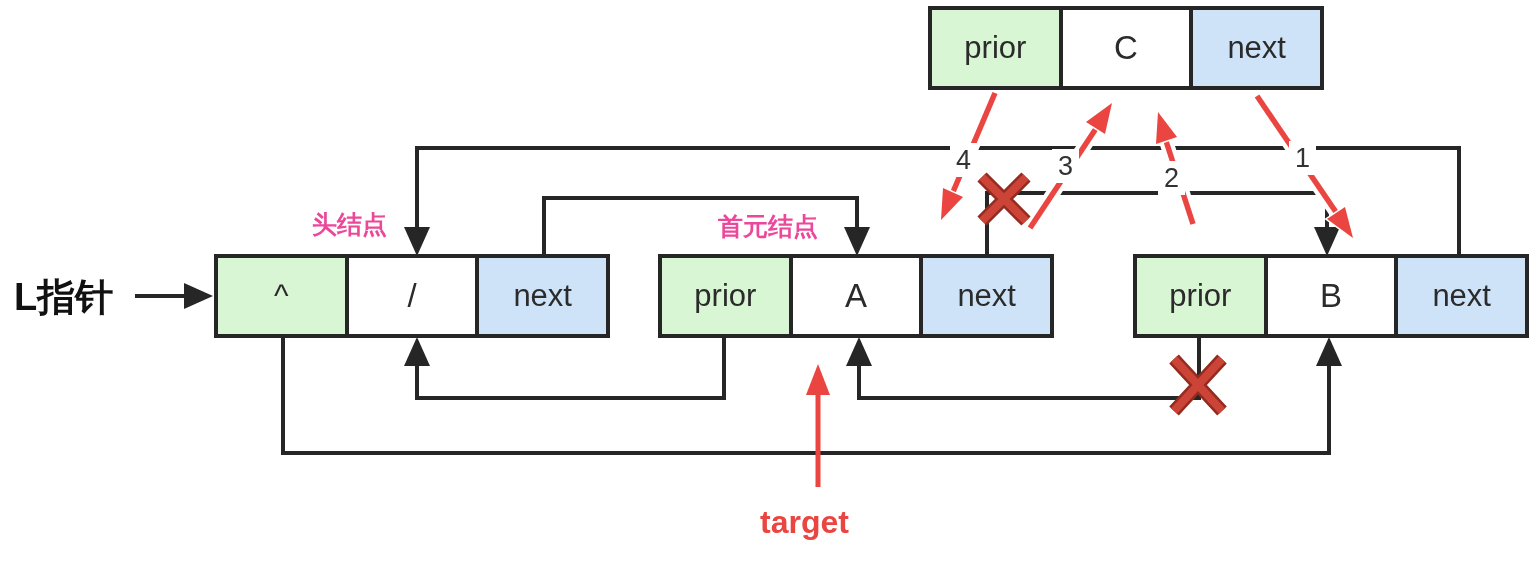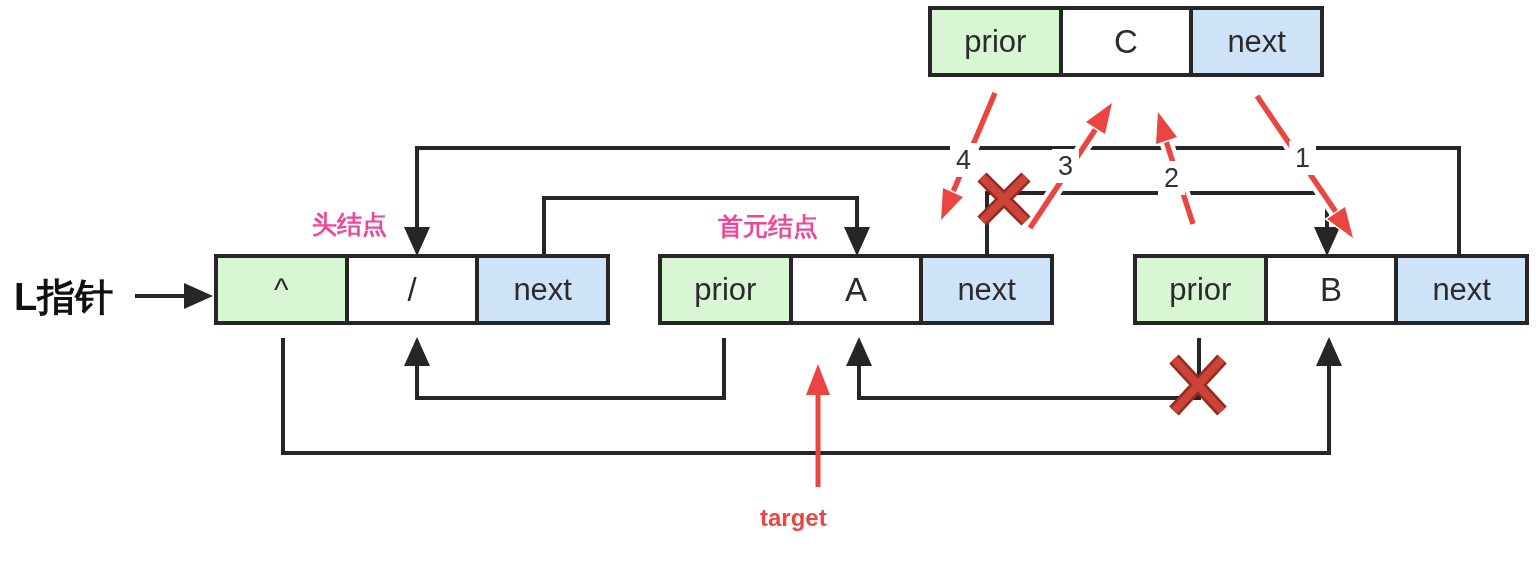--- a/index.html
+++ b/index.html
@@ -18,7 +18,7 @@
   .xover{stroke:#cb4437;stroke-width:8;fill:none;}
   .node{
     position:absolute;z-index:2;display:flex;box-sizing:border-box;
-    width:396px;height:71px;border:4px solid #262626;background:#be185d;
+    width:396px;height:84px;border:4px solid #262626;background:#be185d;
   }
   .cell{
     flex:1;display:flex;align-items:center;justify-content:center;

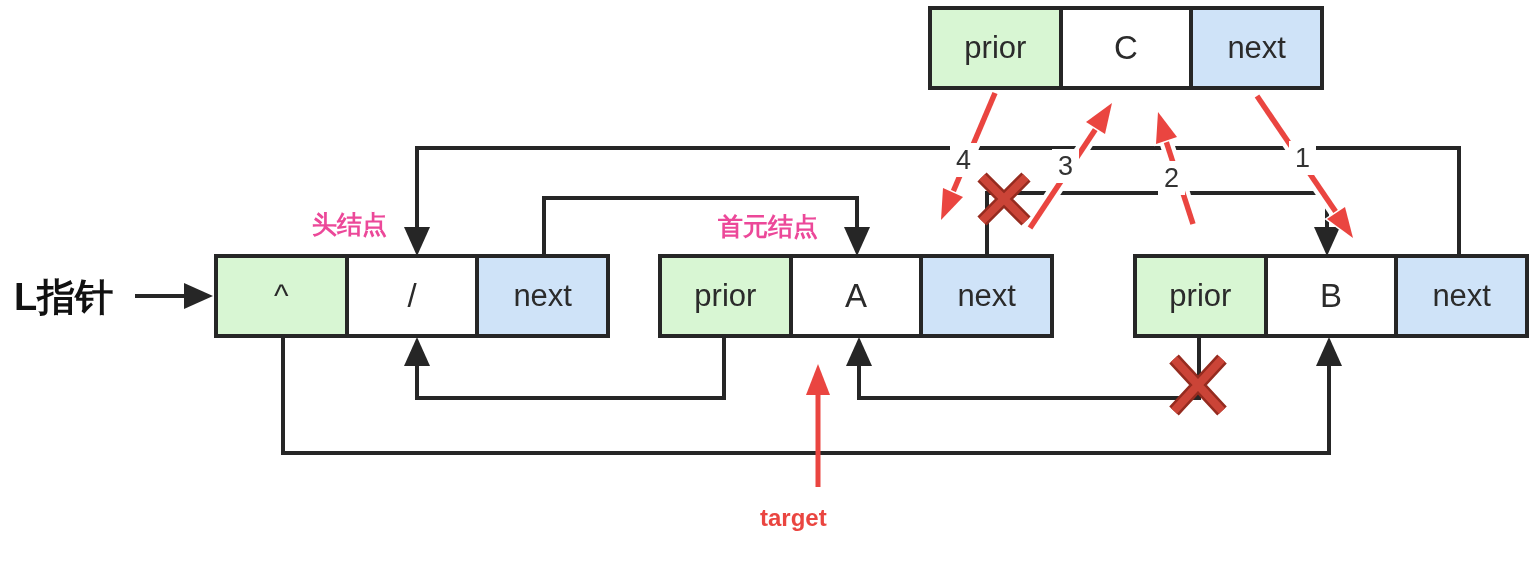--- a/index.html
+++ b/index.html
@@ -31,7 +31,7 @@
   .lbl{position:absolute;z-index:3;white-space:nowrap;}
   .lbl-cjk{font-size:25px;color:#ec4899;font-weight:600;}
   .lbl-pointer{font-size:38px;color:#111;font-weight:700;}
-  .lbl-target{font-size:24px;color:#ea4540;font-weight:700;}
+  .lbl-target{font-size:32px;color:#ea4540;font-weight:700;}
   .step{
     position:absolute;z-index:3;background:#ffffff;color:#333;
     font-size:27px;line-height:32px;padding:1px 6px;

